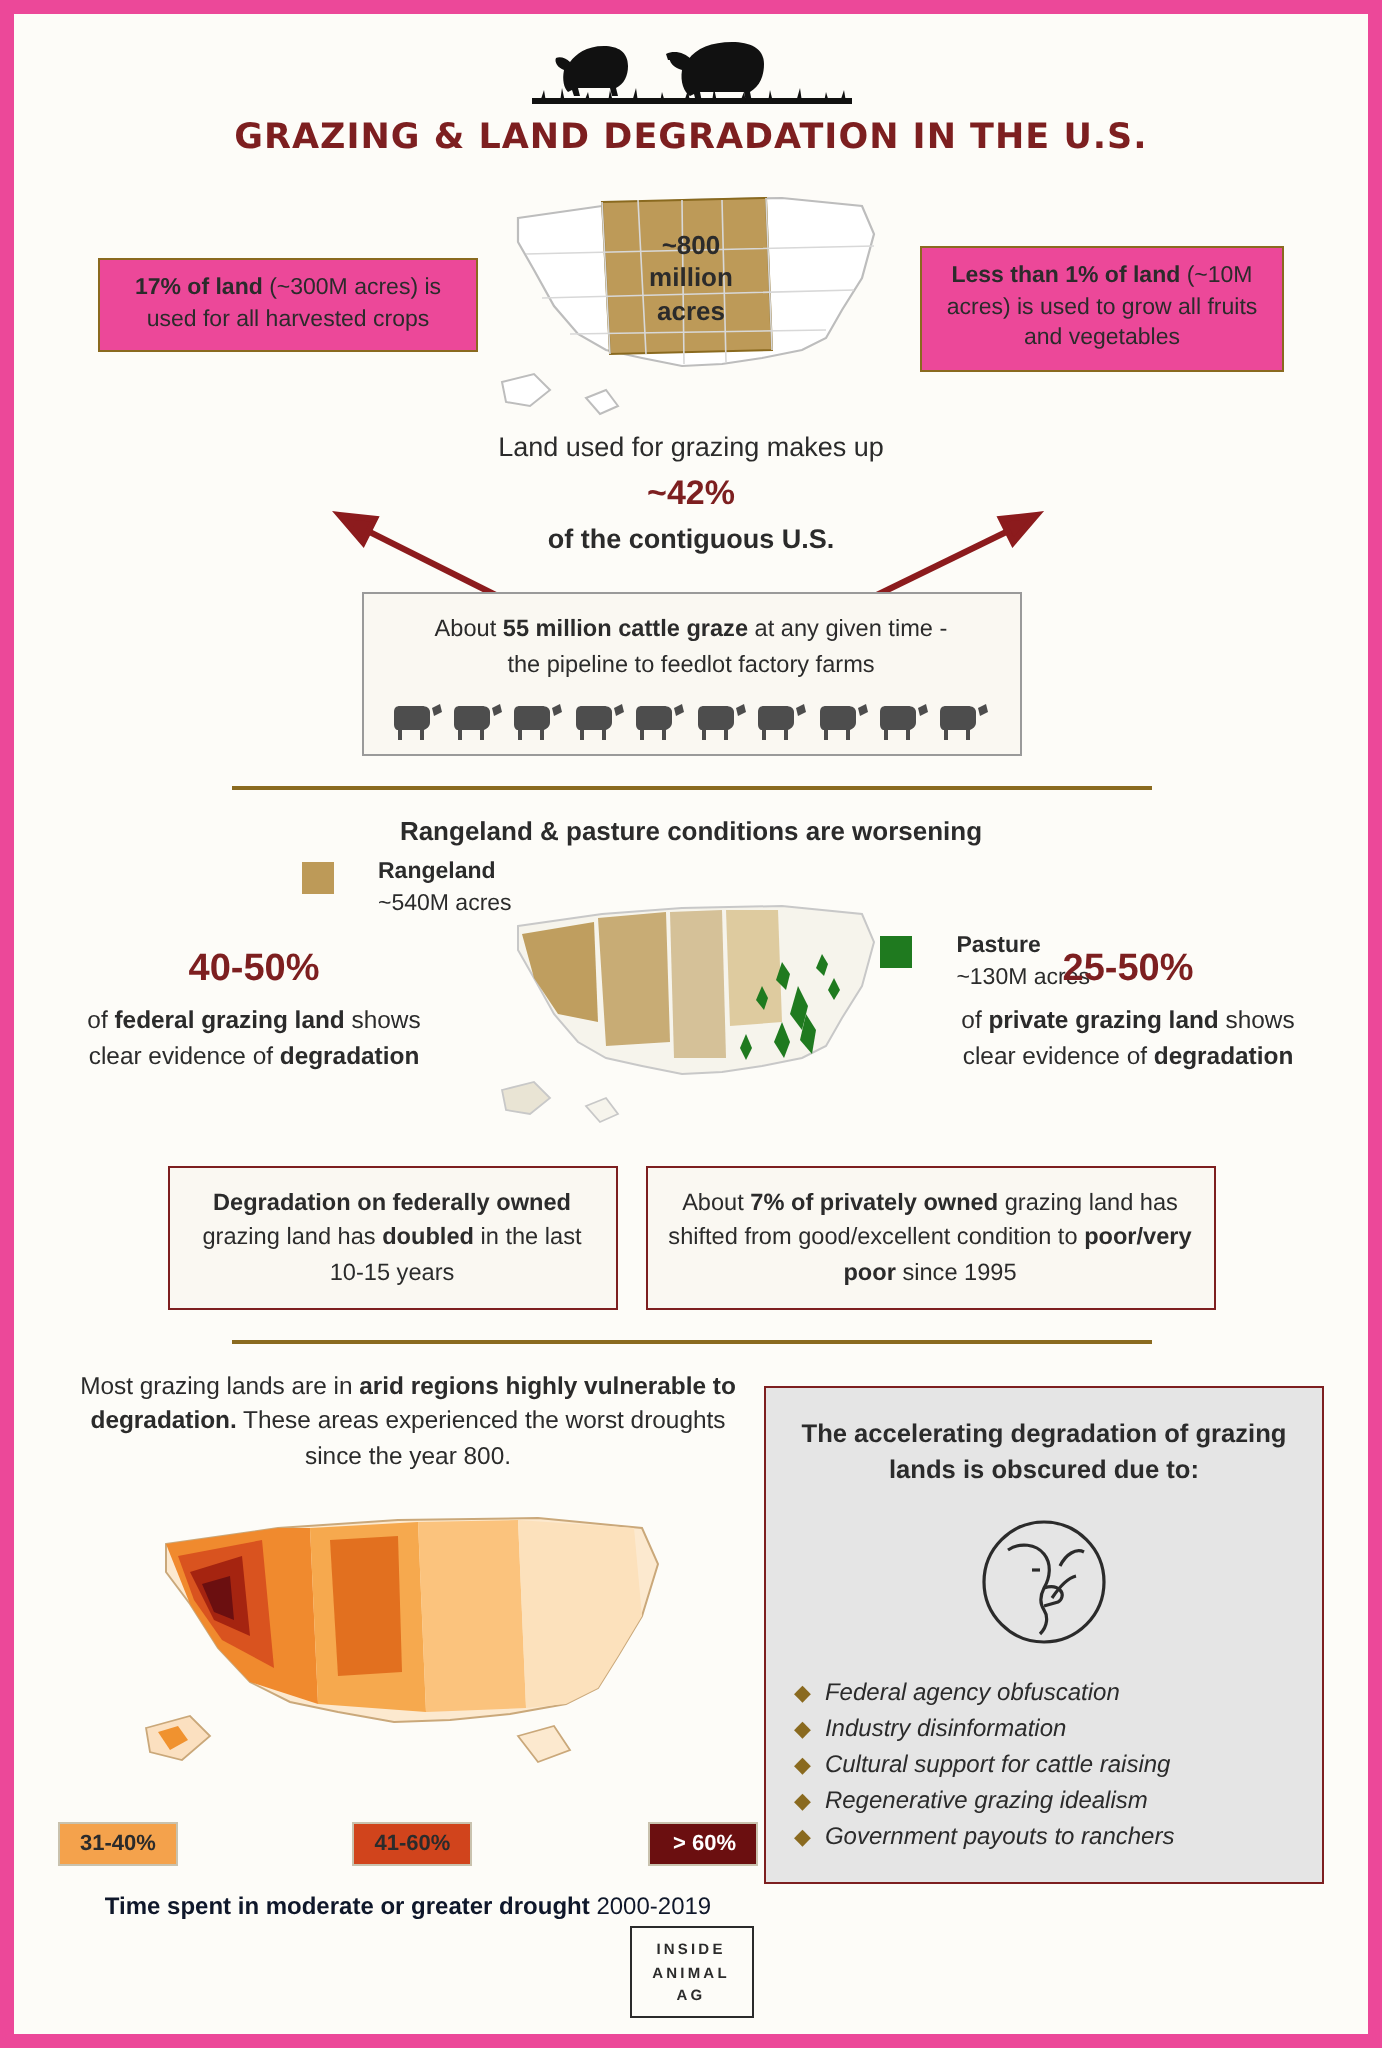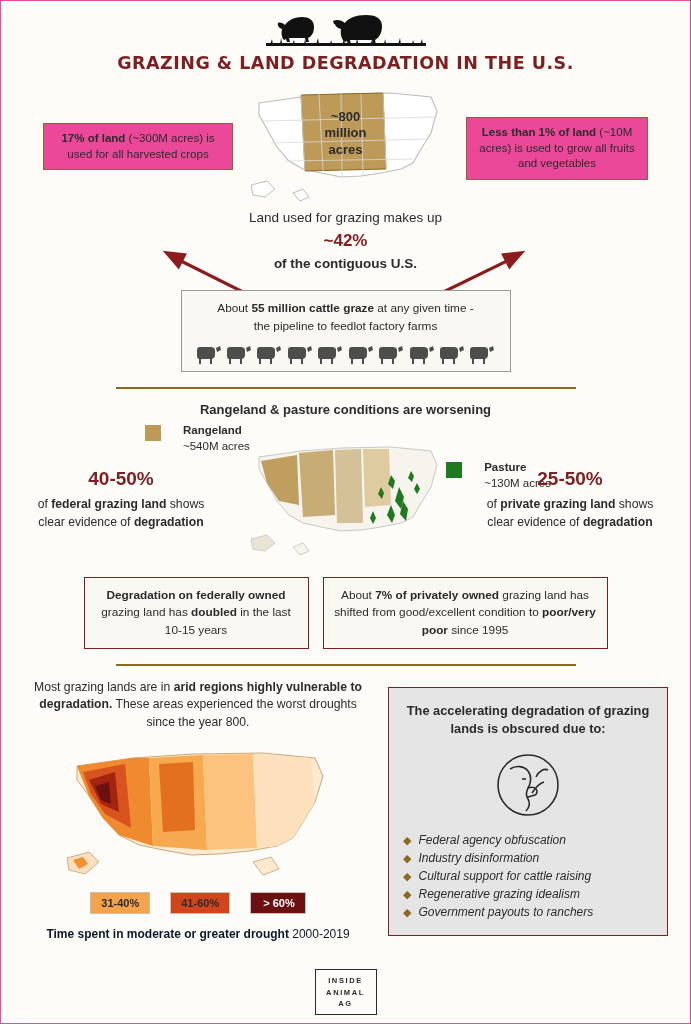--- a/index.html
+++ b/index.html
@@ -16,7 +16,7 @@
     height: 1024px;
     background: #fdfcf8;
     box-sizing: border-box;
-    border: 1px solid #ec4899;
+    border: 7px solid #ec4899;
     overflow: hidden;
   }
   .inner {

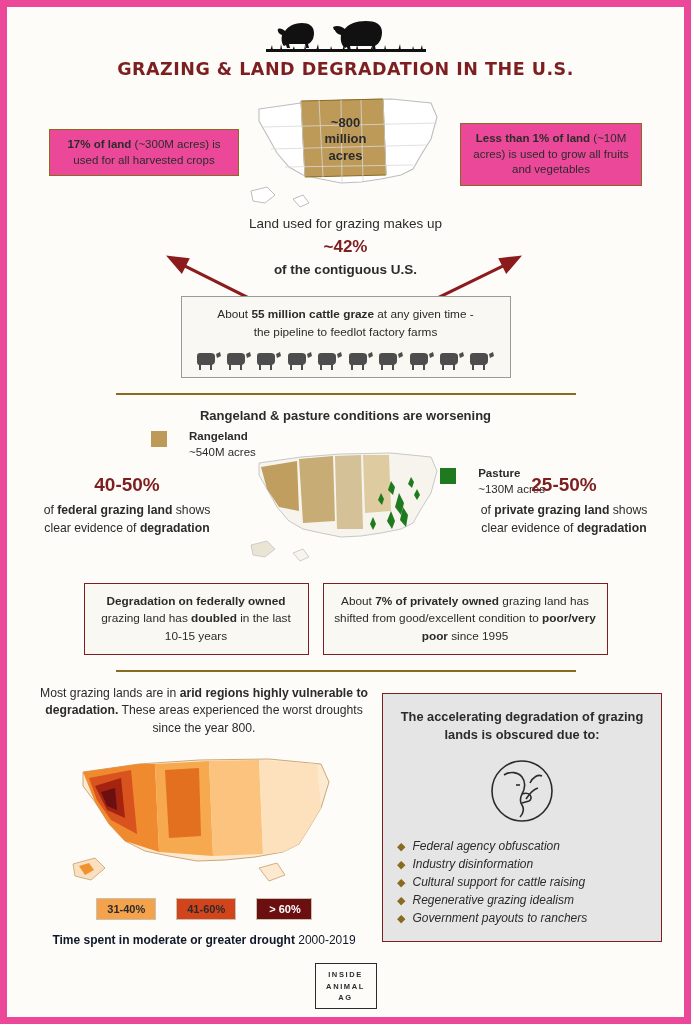--- a/index.html
+++ b/index.html
@@ -240,9 +240,9 @@
   }
   .drought-legend {
     display: flex;
-    justify-content: center;
+    justify-content: space-between;
     gap: 20px;
-    margin-top: 4px;
+    margin-top: 17px;
   }
   .dl-item {
     font-size: 11px;

